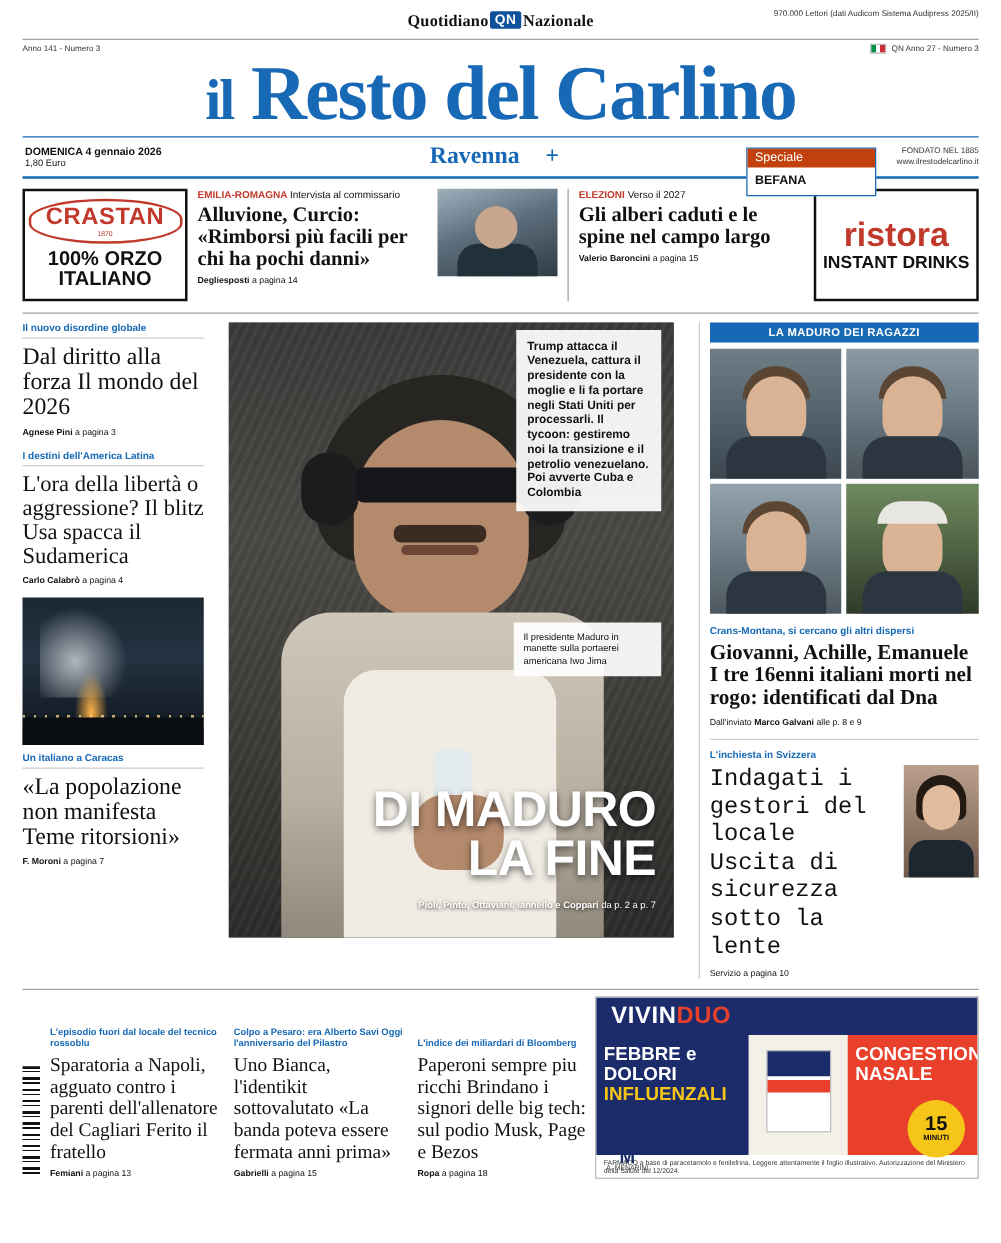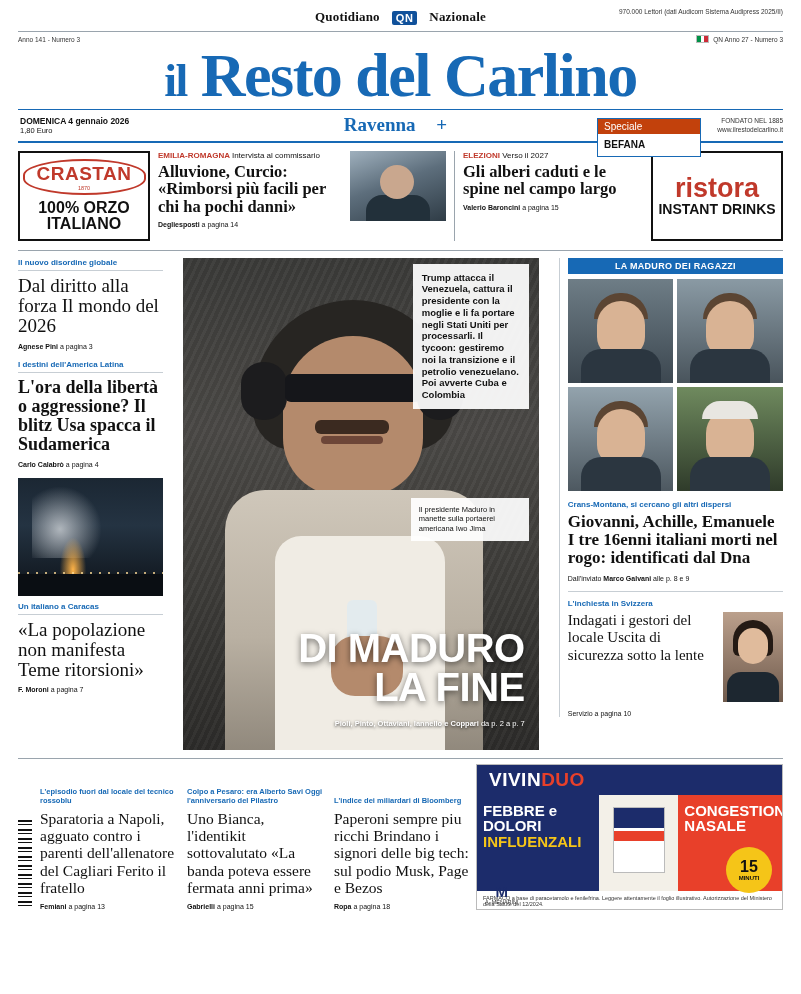--- a/index.html
+++ b/index.html
@@ -16,7 +16,7 @@
 
   
   .topstrip { display: flex; align-items: center; justify-content: center; position: relative; height: 22px; margin-top: 6px; }
-  .topstrip .qn { font-family: "Liberation Serif", serif; font-size: 13px; font-weight: bold; letter-spacing: .2px; display: flex; align-items: flex-end; gap: 12px; }
+  .topstrip .qn { font-family: "Liberation Serif", serif; font-size: 13px; font-weight: bold; letter-spacing: .2px; display: flex; align-items: flex-start; gap: 1px; }
   .qn-badge { background: #10519b; color: #fff; font-family: "Liberation Sans", sans-serif; font-size: 11px; font-weight: bold; padding: 1px 4px; border-radius: 2px; letter-spacing: .5px; }
   .topstrip .readers { position: absolute; right: 0; top: 2px; font-family: "Liberation Sans", sans-serif; font-size: 6.5px; color: #333; display: flex; align-items: center; gap: 4px; }
   .flag { display: inline-block; width: 13px; height: 8px; background: linear-gradient(to right, #009246 0 33.3%, #ffffff 33.3% 66.6%, #ce2b37 66.6% 100%); border: .5px solid #bbb; }

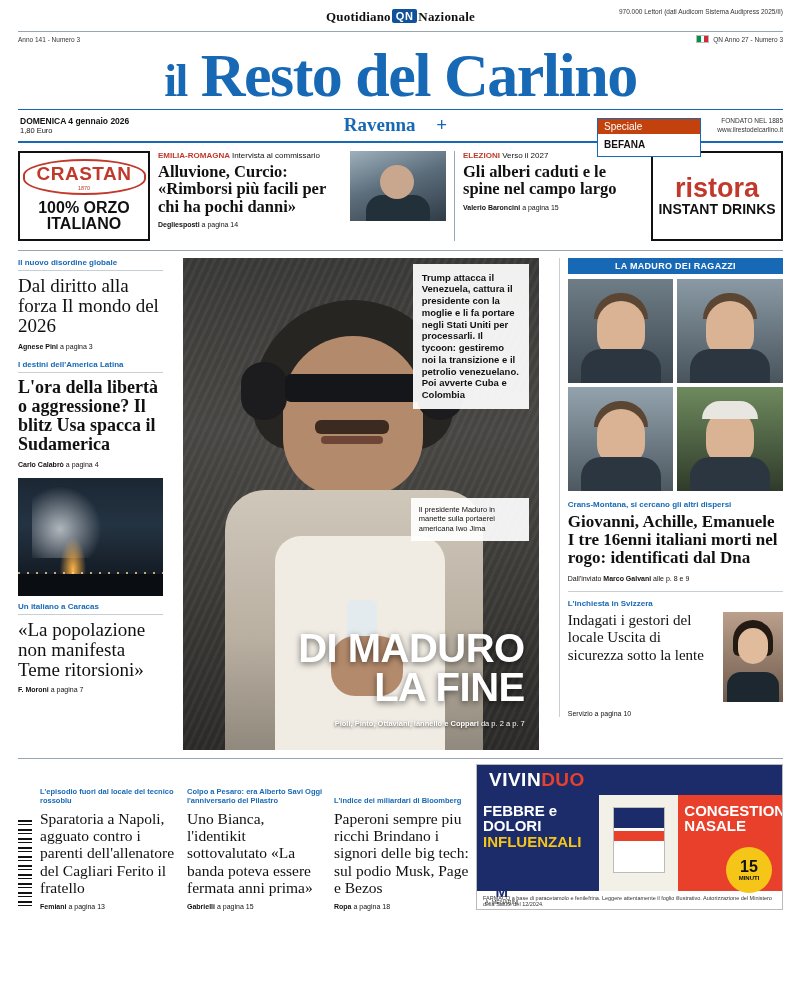--- a/index.html
+++ b/index.html
@@ -77,7 +77,7 @@
 
   .sec-label { font-family: "Liberation Sans", sans-serif; font-size: 8px; color: #1769b5; font-weight: bold; border-bottom: 1px solid #c7ced4; padding-bottom: 3px; margin-bottom: 5px; }
   .lead-head { font-family: "Liberation Serif", serif; font-size: 19px; line-height: 1.07; font-weight: normal; }
-  .lead-head.bold { font-weight: bold; font-size: 18px; }
+  .lead-head.bold { font-weight: normal; font-size: 18px; }
   .small-by { font-family: "Liberation Sans", sans-serif; font-size: 7px; margin: 6px 0 10px; }
   .small-by b { font-weight: bold; }
 

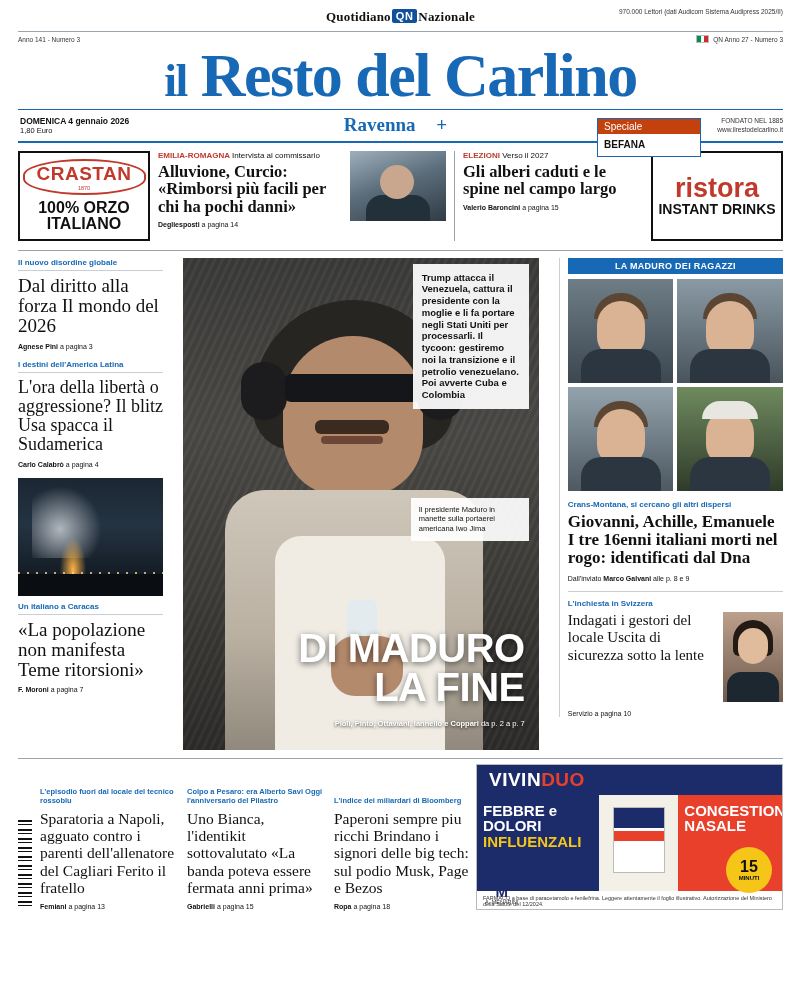--- a/index.html
+++ b/index.html
@@ -133,7 +133,7 @@
   .r-by b { font-weight: bold; }
   .hr-thin { border-top: 1px solid #c7ced4; margin: 9px 0 7px; }
   .r2-row { display: flex; gap: 8px; }
-  .r2-txt { flex: 1; font-family: Liberation Serif, serif; font-size: 15px; line-height: 1.18; }
+  .r2-txt { flex: 1; font-family: Liberation Mono, monospace; font-size: 19px; line-height: 1.18; }
   .r2-photo { width: 60px; height: 90px; background: linear-gradient(180deg,#bba08c 0%,#6f5a4c 100%); position: relative; overflow: hidden; }
   .r2-photo .h { position: absolute; left: 50%; transform: translateX(-50%); top: 16px; width: 30px; height: 36px; border-radius: 15px; background: #e0bb9c; }
   .r2-photo .hair2 { position: absolute; left: 50%; transform: translateX(-50%); top: 8px; width: 40px; height: 36px; border-radius: 20px 20px 6px 6px; background: #241a14; }

